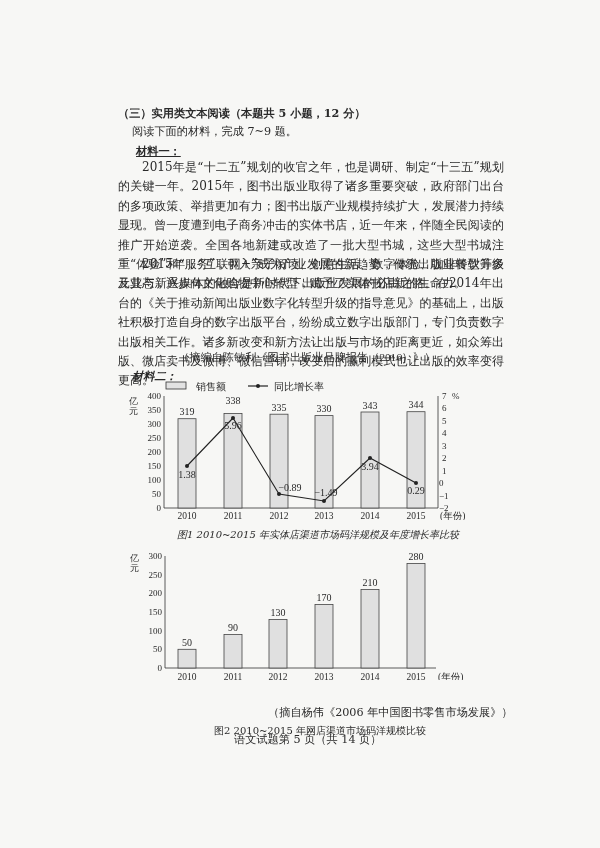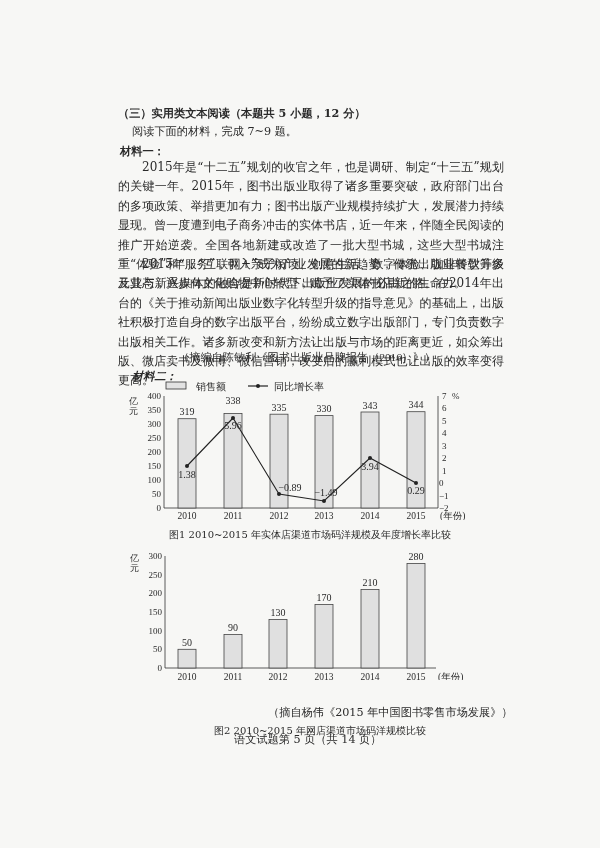--- a/index.html
+++ b/index.html
@@ -17,7 +17,7 @@
 
 <div class="t b" style="left:118px;top:106px;">（三）实用类文本阅读（本题共 5 小题，12 分）</div>
 <div class="t" style="left:132px;top:125px;">阅读下面的材料，完成 7~9 题。</div>
-<div class="t b" style="left:120px;top:144px;">材料一：</div>
+<div class="t b" style="left:136px;top:144px;text-decoration:underline;">材料一：</div>
 <div class="p" style="top:158px;">2015年是“十二五”规划的收官之年，也是调研、制定“十三五”规划的关键一年。2015年，图书出版业取得了诸多重要突破，政府部门出台的多项政策、举措更加有力；图书出版产业规模持续扩大，发展潜力持续显现。曾一度遭到电子商务冲击的实体书店，近一年来，伴随全民阅读的推广开始逆袭。全国各地新建或改造了一批大型书城，这些大型书城注重“体验”和“服务”，引入亲子阅读、创意生活、数字体验、咖啡餐饮等多元业态，逐步向文化购物中心转型，赋予了实体书店新的生命力。</div>
 <div class="p" style="top:255px;">2015年，“互联网+”成为产业发展的新趋势，传统出版业转型升级及其与新兴媒体的融合是新时代下出版业发展的必由之路。在2014年出台的《关于推动新闻出版业数字化转型升级的指导意见》的基础上，出版社积极打造自身的数字出版平台，纷纷成立数字出版部门，专门负责数字出版相关工作。诸多新改变和新方法让出版与市场的距离更近，如众筹出版、微店卖书及微博、微信营销，改变后的赢利模式也让出版的效率变得更高。</div>
 <div class="t" style="left:178px;top:350px;font-family:Liberation Serif, serif;">（摘编自陈敏利《图书出版业品牌报告（2016）》）</div>

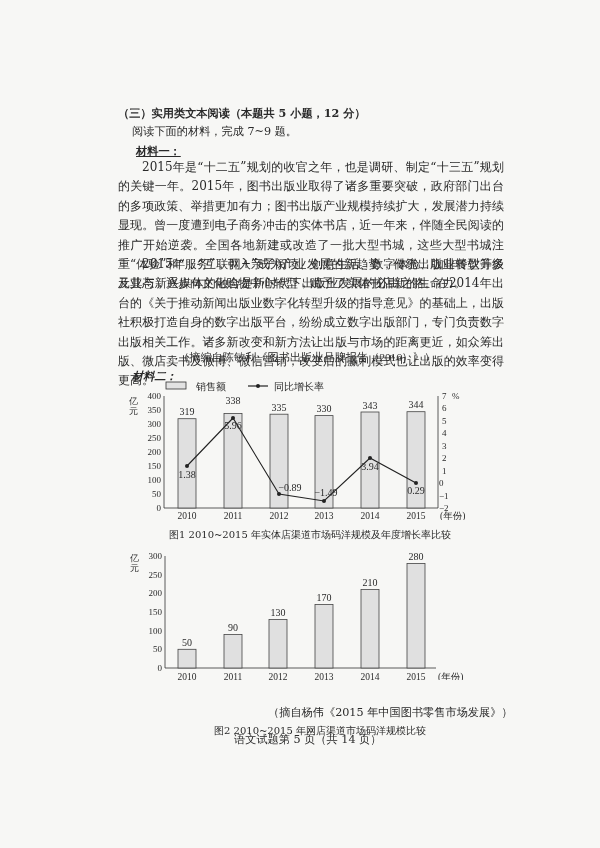--- a/index.html
+++ b/index.html
@@ -107,7 +107,7 @@
   </g>
   <text x="440" y="519" font-size="9.5">(年份)</text>
 </svg>
-<div class="cap" style="left:169px;top:528px;">图1  2010~2015 年实体店渠道市场码洋规模及年度增长率比较</div>
+<div class="cap" style="left:177px;top:528px;font-style:italic;">图1  2010~2015 年实体店渠道市场码洋规模及年度增长率比较</div>
 
 <svg style="position:absolute;left:120px;top:545px;" width="380" height="135" viewBox="120 545 380 135">
   <text x="130" y="561" font-size="9">亿</text>

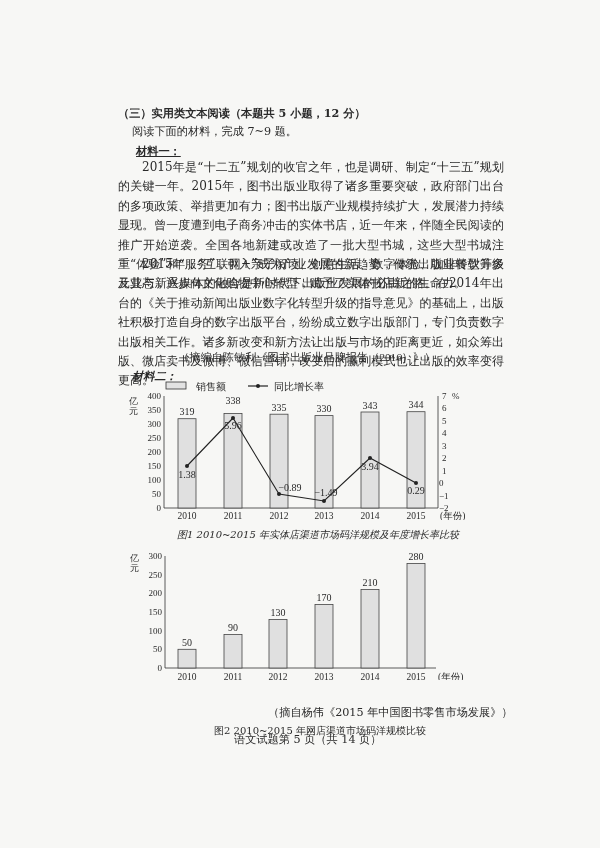--- a/index.html
+++ b/index.html
@@ -152,7 +152,7 @@
 </svg>
 <div class="cap" style="left:214px;top:724px;text-align:right;">图2  2010~2015 年网店渠道市场码洋规模比较</div>
 
-<div class="t" style="left:268px;top:706px;">（摘自杨伟《2015 年中国图书零售市场发展》）</div>
+<div class="t" style="left:268px;top:706px;">（摘自杨伟《2006 年中国图书零售市场发展》）</div>
 <div class="t" style="left:234px;top:733px;">语文试题第 5 页（共 14 页）</div>
 
 </body></html>

